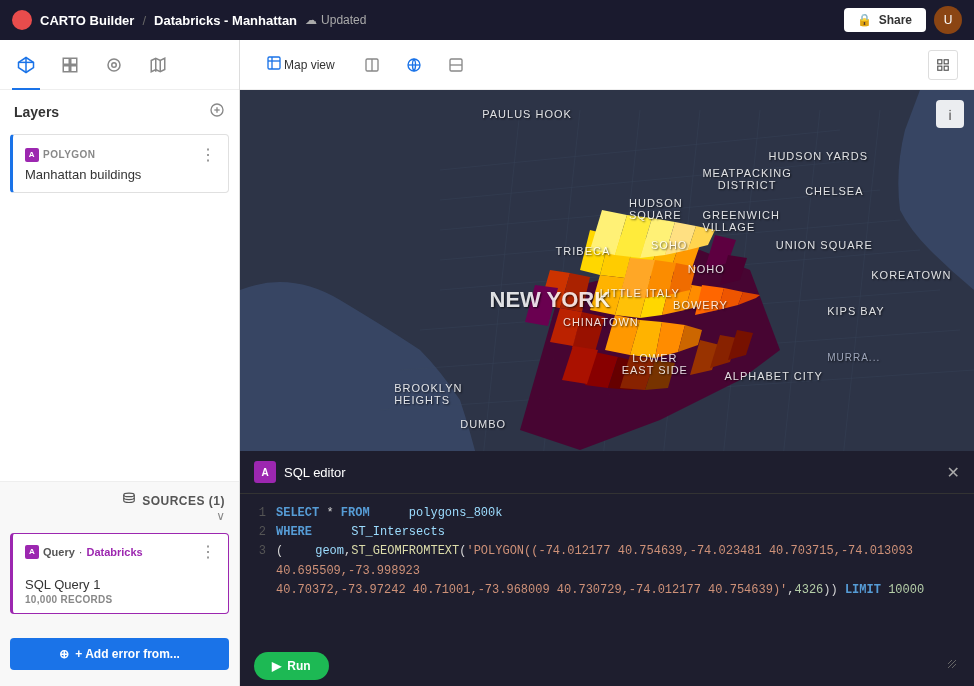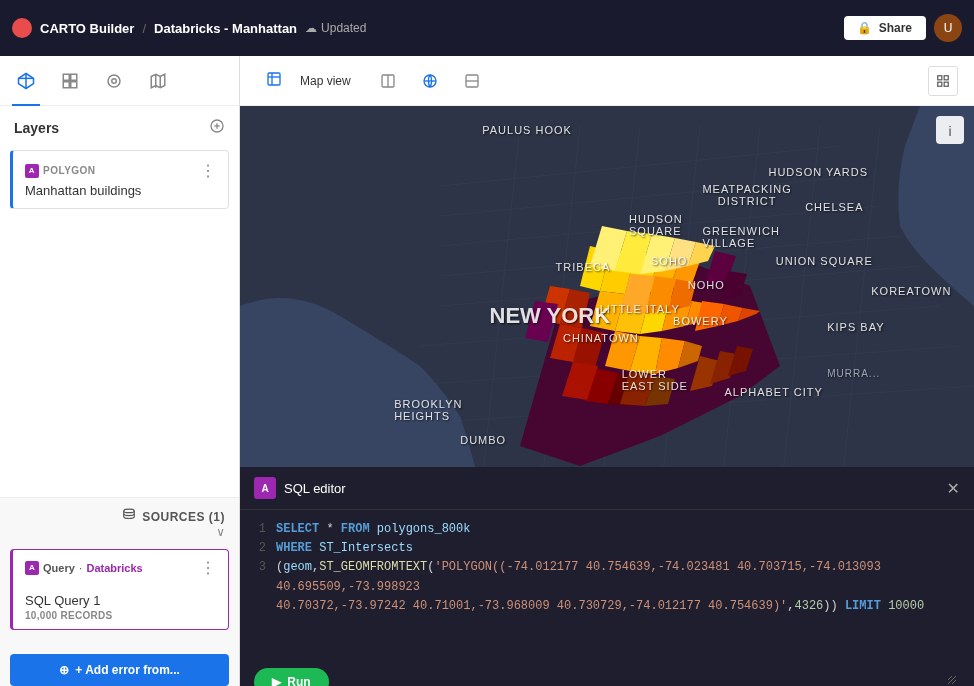--- a/index.html
+++ b/index.html
@@ -7,7 +7,7 @@
 
     
     .header {
-      height: 56px;
+      height: 40px;
       background: #1a1a2e;
       display: flex;
       align-items: center;

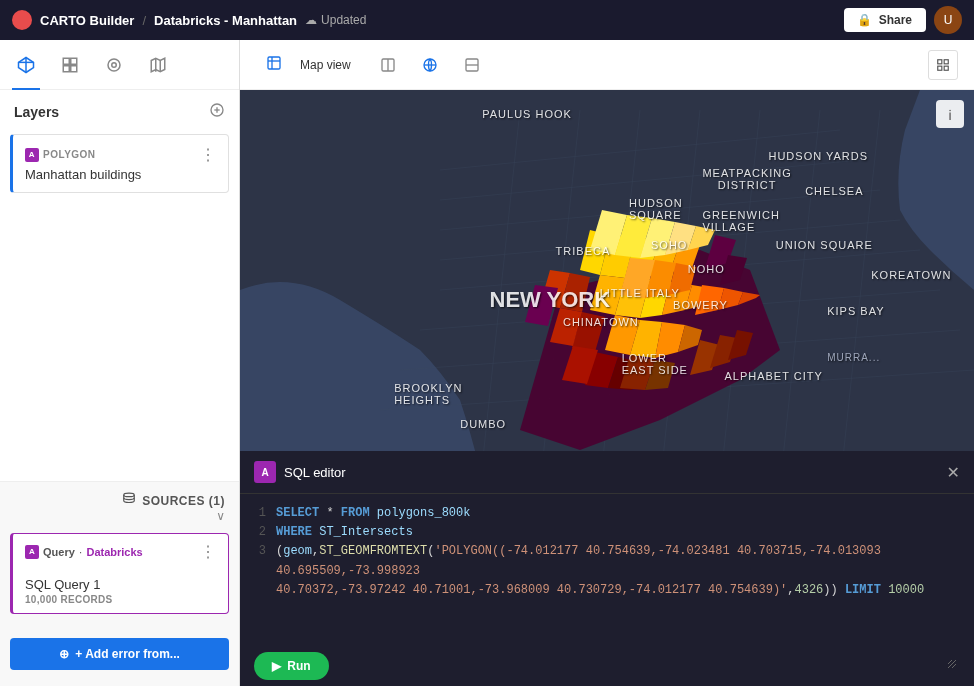--- a/index.html
+++ b/index.html
@@ -307,7 +307,7 @@
       z-index: 5;
     }
     .map-view-btn {
-      display: flex; align-items: center; gap: 18px;
+      display: flex; align-items: center; gap: 2px;
       padding: 5px 10px;
       border: none;
       background: transparent;

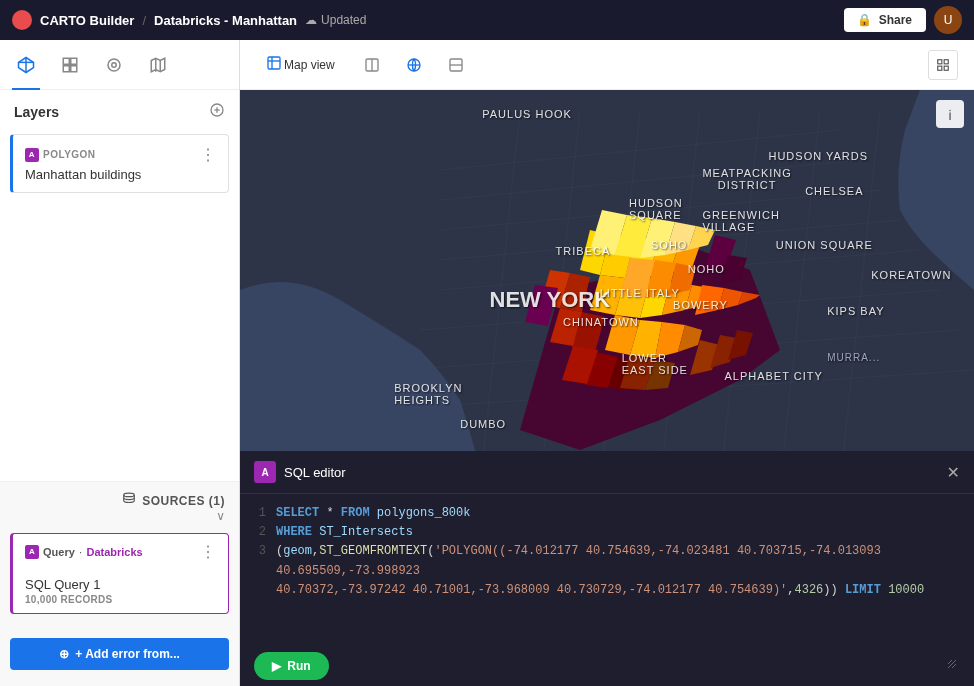--- a/index.html
+++ b/index.html
@@ -776,7 +776,7 @@
         <div class="map-label" style="top: 33%; left: 49%;">LITTLE ITALY</div>
         <div class="map-label" style="top: 38%; left: 44%;">CHINATOWN</div>
         <div class="map-label" style="top: 35%; left: 59%;">BOWERY</div>
-        <div class="map-label" style="top: 44%; left: 52%;">LOWER<br>EAST SIDE</div>
+        <div class="map-label" style="top: 44%; left: 52%; text-align: center;">LOWER<br>EAST SIDE</div>
         <div class="map-label" style="top: 49%; left: 21%;">BROOKLYN<br>HEIGHTS</div>
         <div class="map-label" style="top: 55%; left: 30%;">DUMBO</div>
         <div class="map-label" style="top: 62%; left: 22%;">DOWNTOWN<br>BROOKLYN</div>

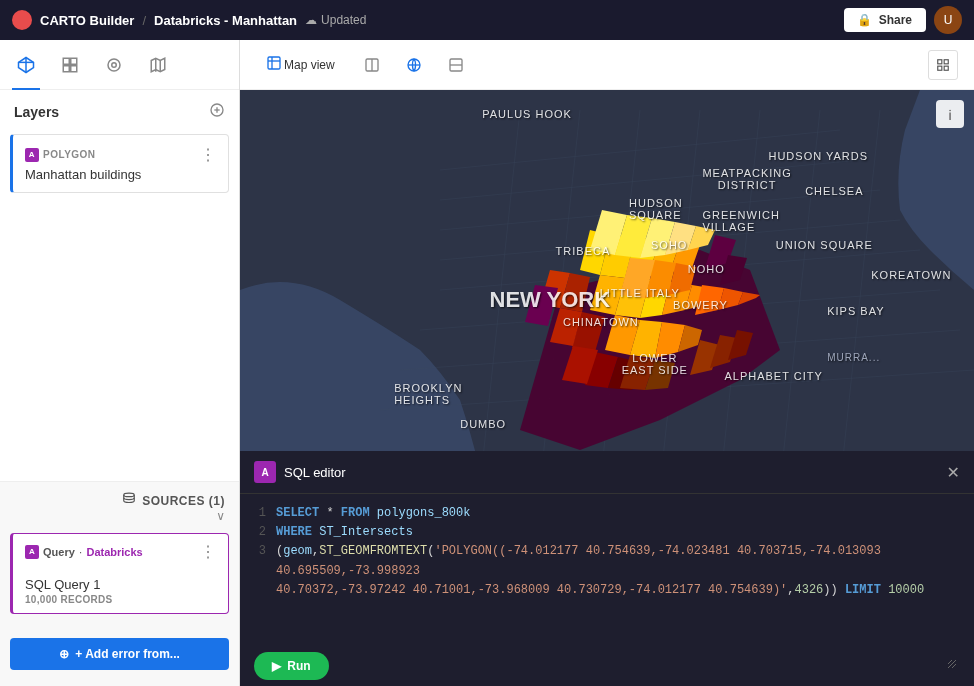--- a/index.html
+++ b/index.html
@@ -492,7 +492,7 @@
     .sql-kw { color: #569cd6; font-weight: bold; }
     .sql-fn { color: #dcdcaa; }
     .sql-str { color: #ce9178; }
-    .sql-tbl { color: #9cdcfe; }
+    .sql-tbl { color: #9cdcfe; padding-left: 32px; }
     .sql-op { color: #d4d4d4; }
     .sql-num { color: #b5cea8; font-family: Liberation Mono, monospace; }
 

